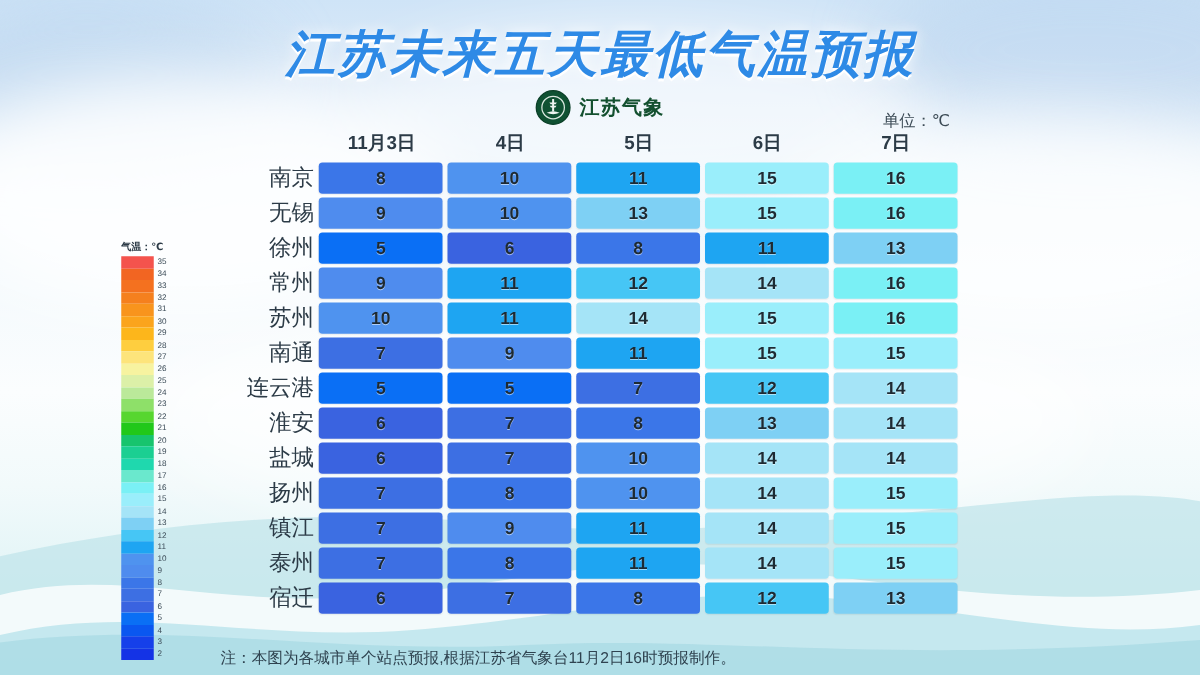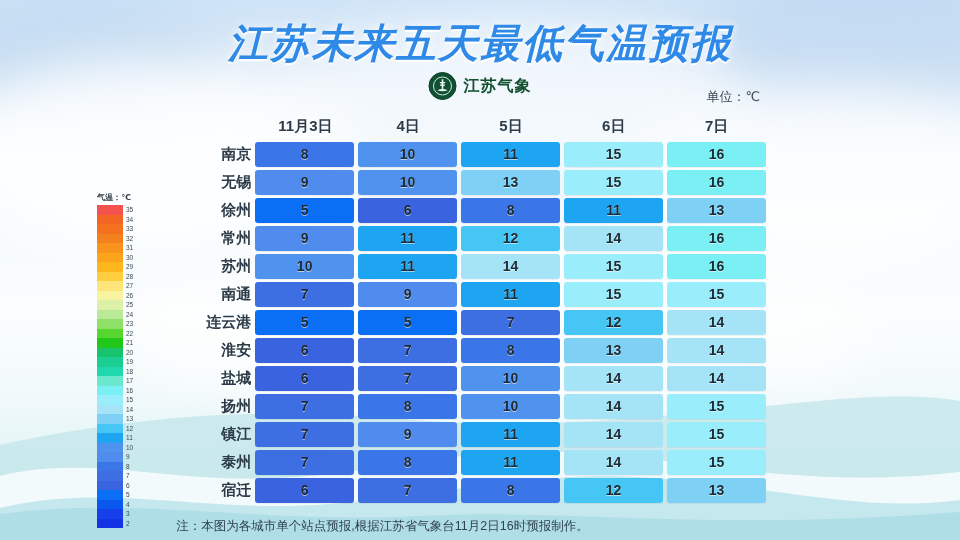--- a/index.html
+++ b/index.html
@@ -107,7 +107,7 @@
   #table-wrap {
     position: absolute;
     left: 170px;
-    top: 112px;
+    top: 100px;
     width: 600px;
   }
   #header-row {

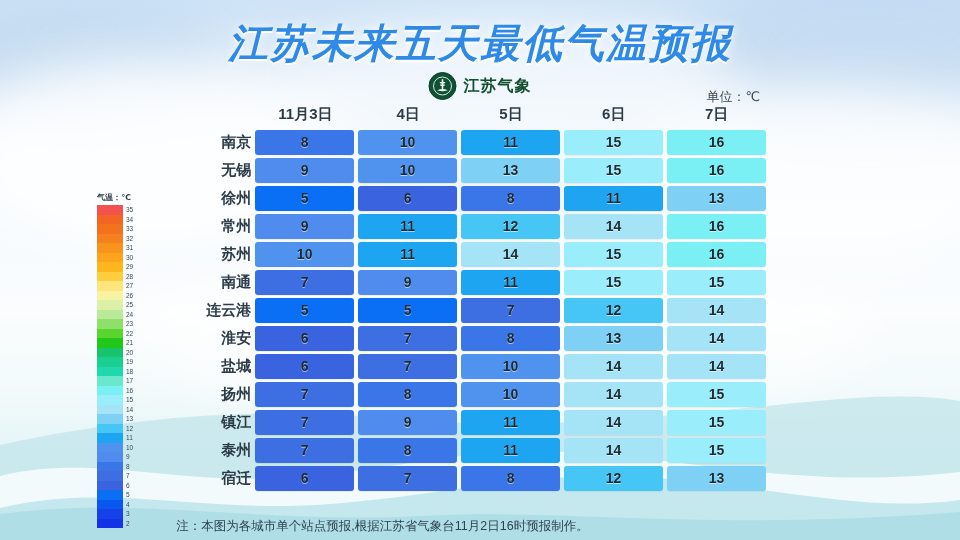--- a/index.html
+++ b/index.html
@@ -133,8 +133,8 @@
     width: 82px;
     padding-right: 4px;
     text-align: right;
-    font-size: 15px;
-    font-weight: bold;
+    font-size: 18px;
+    font-weight: normal;
     color: #2c3b47;
   }
   .cell {

